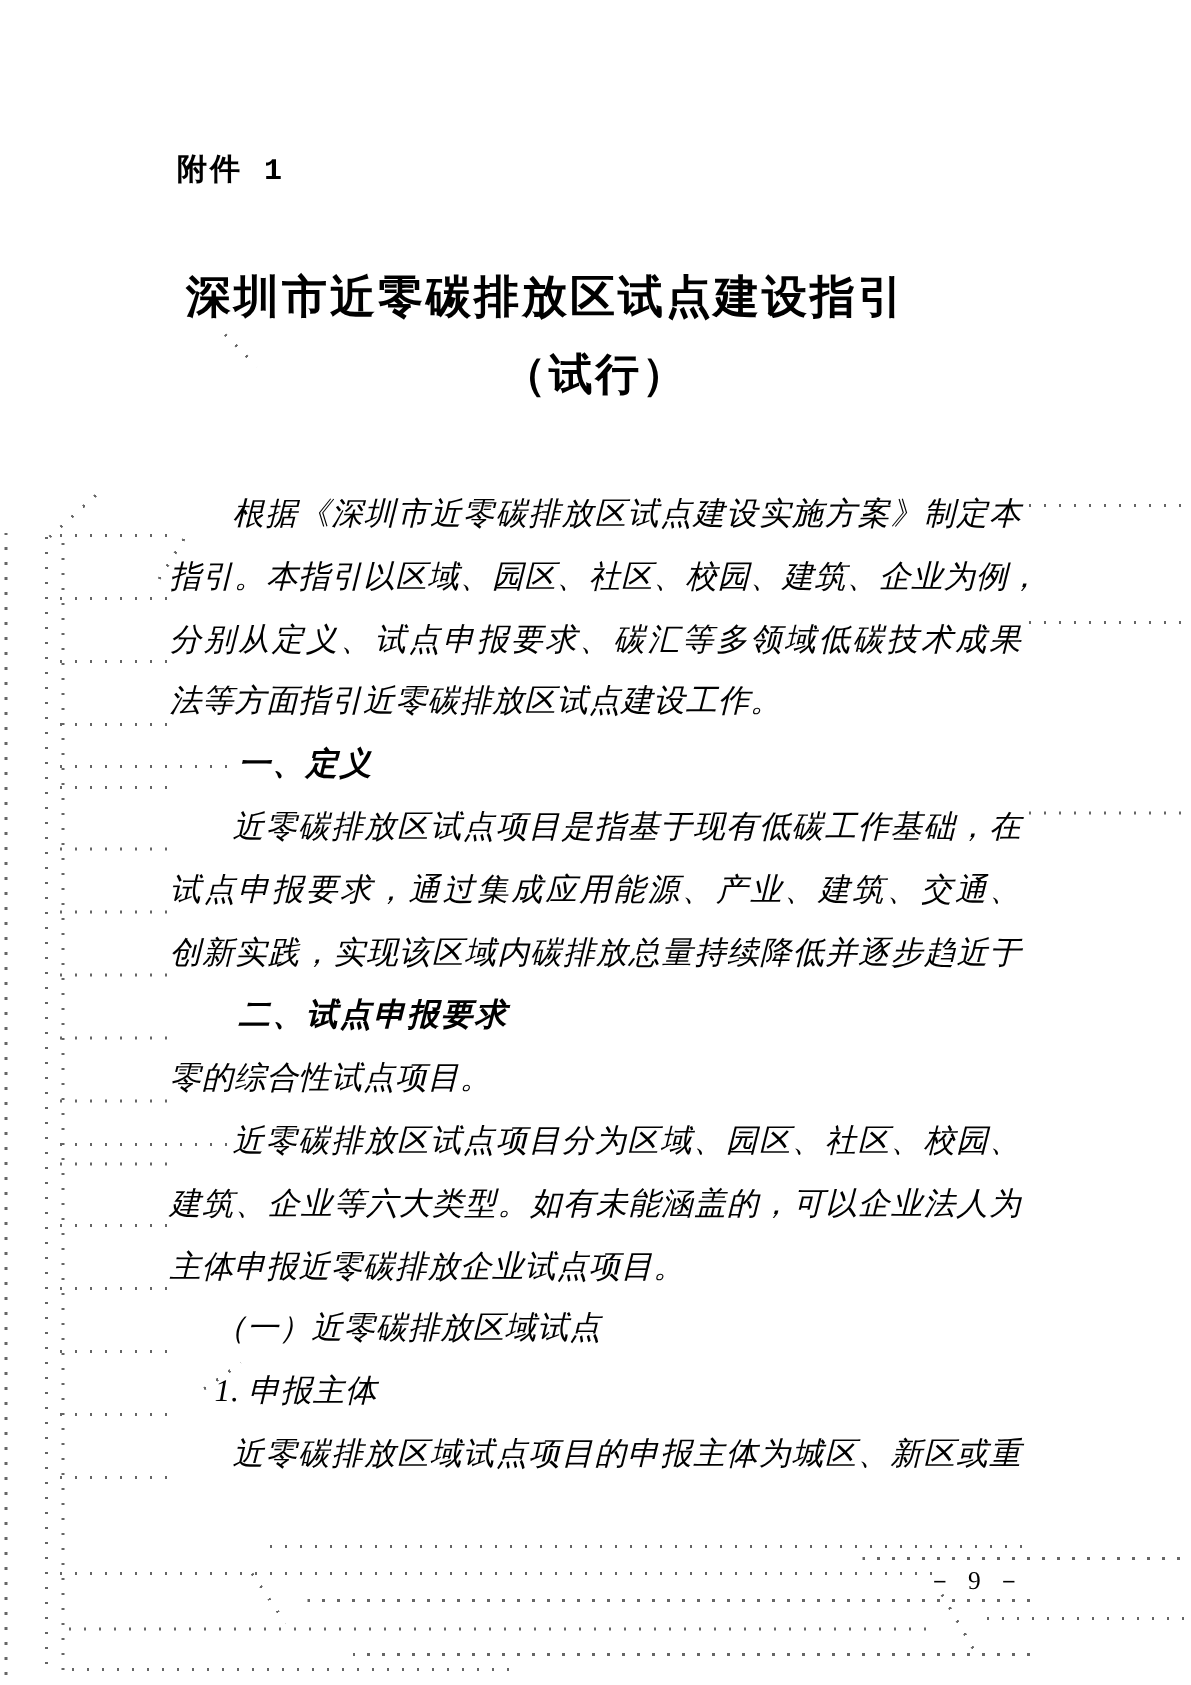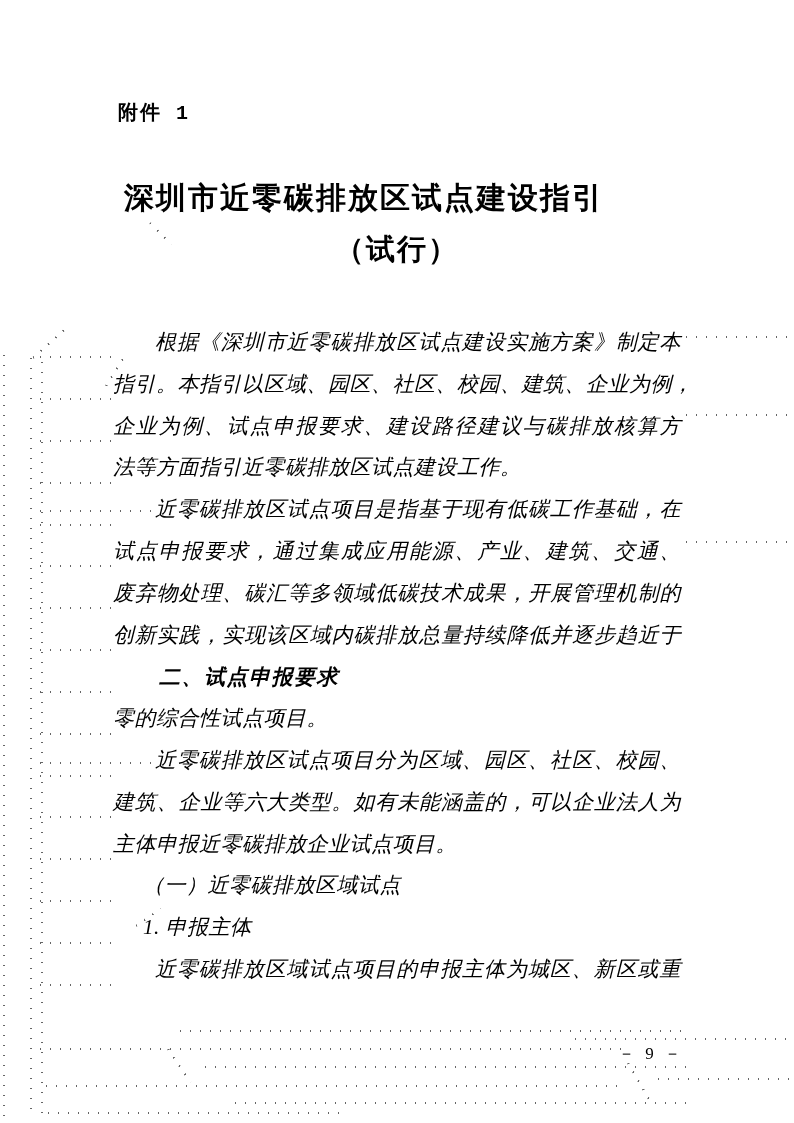--- a/index.html
+++ b/index.html
@@ -120,7 +120,7 @@
   <div class="body-block">
     <div class="line fill indent">根据《深圳市近零碳排放区试点建设实施方案》制定本</div>
     <div class="line fill">指引。本指引以区域、园区、社区、校园、建筑、企业为例，</div>
-    <div class="line fill">企业为例、试点申报要求、建设路径建议与碳排放核算方</div>
+    <div class="line fill">分别从定义、试点申报要求、碳汇等多领域低碳技术成果</div>
     <div class="line">法等方面指引近零碳排放区试点建设工作。</div>
     <div class="line fill indent">近零碳排放区试点项目是指基于现有低碳工作基础，在</div>
     <div class="line fill">试点申报要求，通过集成应用能源、产业、建筑、交通、</div>

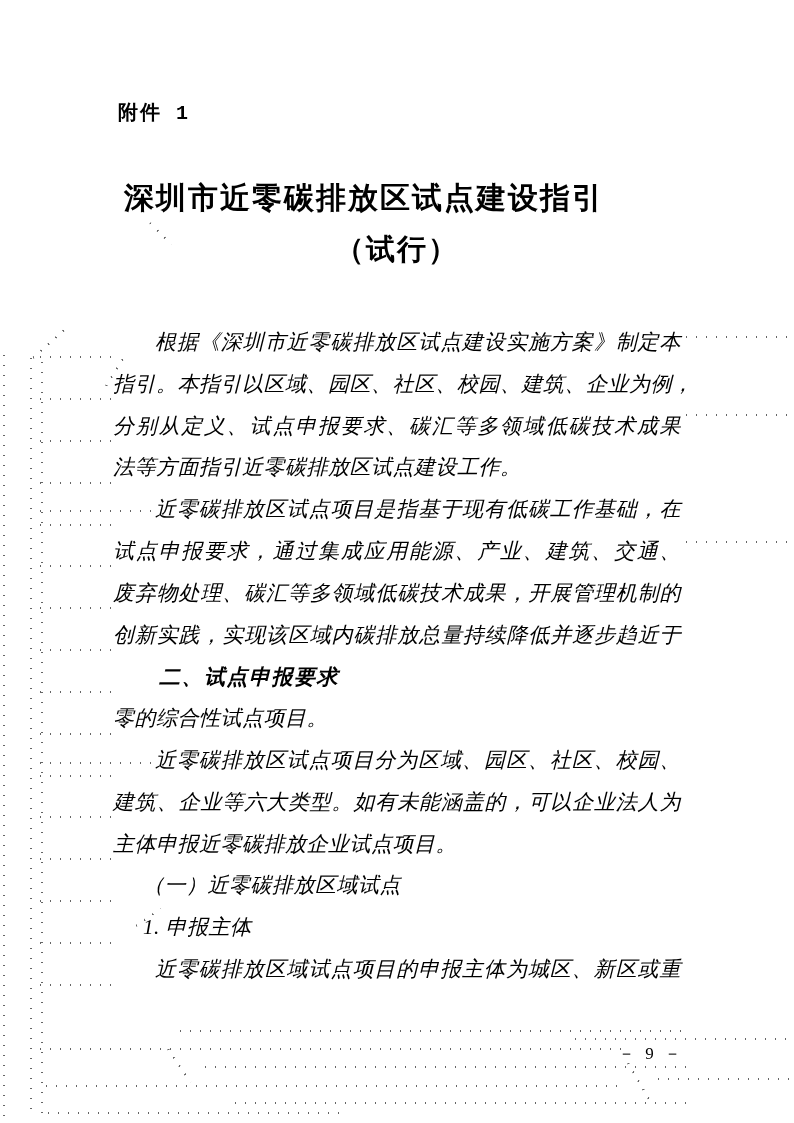--- a/index.html
+++ b/index.html
@@ -122,6 +122,7 @@
     <div class="line fill">指引。本指引以区域、园区、社区、校园、建筑、企业为例，</div>
     <div class="line fill">分别从定义、试点申报要求、碳汇等多领域低碳技术成果</div>
     <div class="line">法等方面指引近零碳排放区试点建设工作。</div>
+    <div class="line h1">一、定义</div>
     <div class="line fill indent">近零碳排放区试点项目是指基于现有低碳工作基础，在</div>
     <div class="line fill">试点申报要求，通过集成应用能源、产业、建筑、交通、</div>
     <div class="line fill">废弃物处理、碳汇等多领域低碳技术成果，开展管理机制的</div>

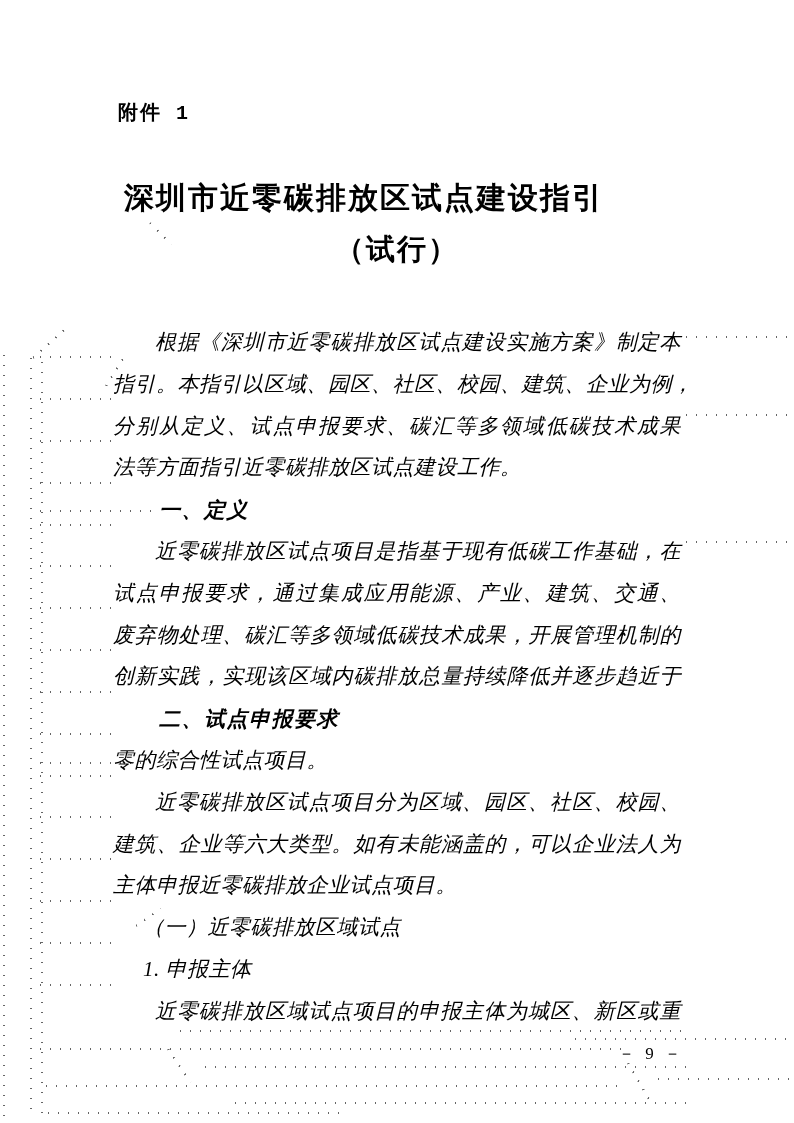--- a/index.html
+++ b/index.html
@@ -125,7 +125,6 @@
     <div class="line h1">一、定义</div>
     <div class="line fill indent">近零碳排放区试点项目是指基于现有低碳工作基础，在</div>
     <div class="line fill">试点申报要求，通过集成应用能源、产业、建筑、交通、</div>
-    <div class="line fill">废弃物处理、碳汇等多领域低碳技术成果，开展管理机制的</div>
     <div class="line fill">创新实践，实现该区域内碳排放总量持续降低并逐步趋近于</div>
     <div class="line h1">二、试点申报要求</div>
     <div class="line">零的综合性试点项目。</div>

